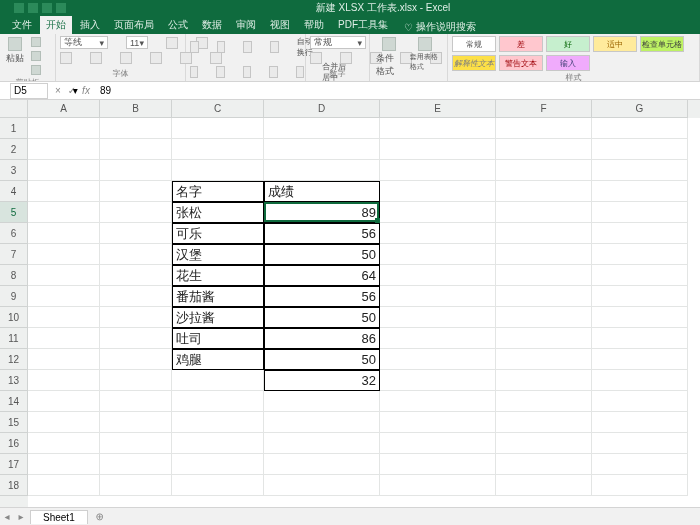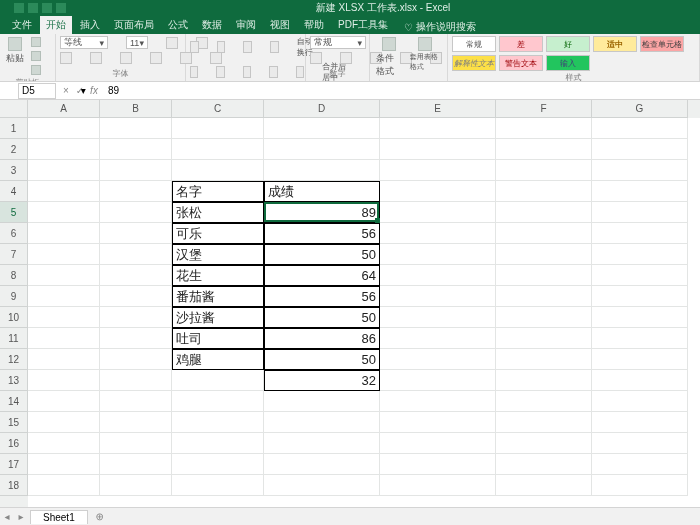--- a/index.html
+++ b/index.html
@@ -71,7 +71,7 @@
   .sc-normal { background: #fff; }
   .sc-bad { background: #ffc7ce; color: #9c0006; }
   .sc-good { background: #c6efce; color: #006100; }
-  .sc-neutral { background: #ffeb9c; color: #9c6500; font-weight: bold; }
+  .sc-neutral { background: #ffeb9c; color: #9c6500; }
   .sc-check { background: #fca5a5; color: #3f3f3f; }
   .sc-explain { background: #fde047; color: #7f7f7f; font-style: italic; }
   .sc-input { background: #22c55e; color: #3f3f76; font-family: Liberation Serif, serif; }

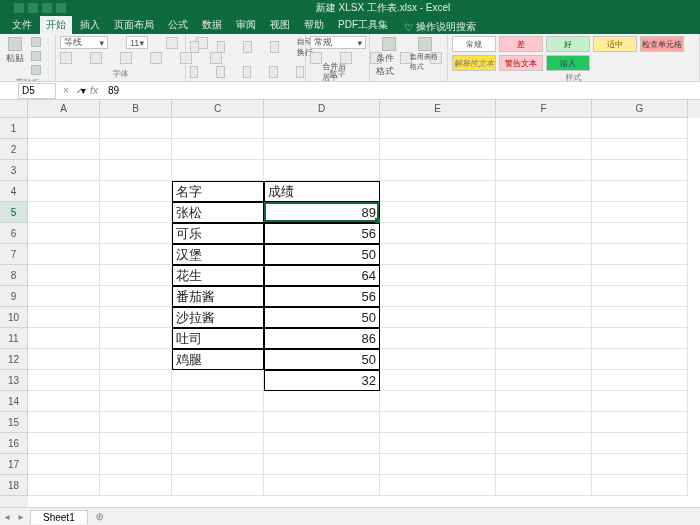--- a/index.html
+++ b/index.html
@@ -72,7 +72,7 @@
   .sc-bad { background: #ffc7ce; color: #9c0006; }
   .sc-good { background: #c6efce; color: #006100; }
   .sc-neutral { background: #ffeb9c; color: #9c6500; }
-  .sc-check { background: #fca5a5; color: #3f3f3f; }
+  .sc-check { background: #bef264; color: #3f3f3f; }
   .sc-explain { background: #fde047; color: #7f7f7f; font-style: italic; }
   .sc-input { background: #22c55e; color: #3f3f76; font-family: Liberation Serif, serif; }
   

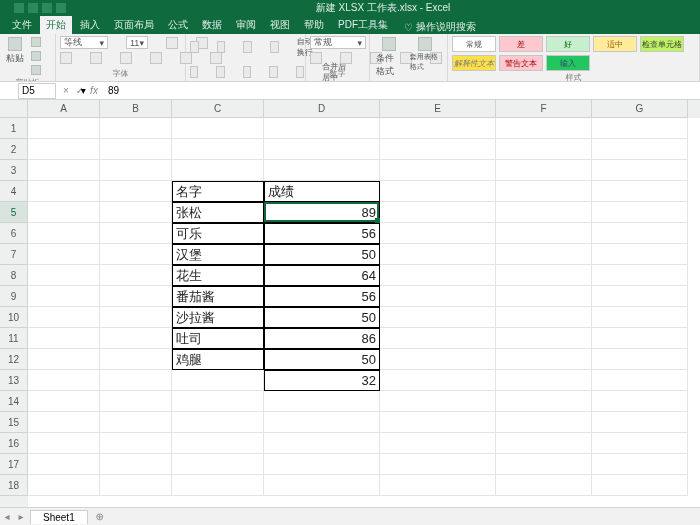--- a/index.html
+++ b/index.html
@@ -74,7 +74,7 @@
   .sc-neutral { background: #ffeb9c; color: #9c6500; }
   .sc-check { background: #bef264; color: #3f3f3f; }
   .sc-explain { background: #fde047; color: #7f7f7f; font-style: italic; }
-  .sc-input { background: #22c55e; color: #3f3f76; font-family: Liberation Serif, serif; }
+  .sc-input { background: #f0abfc; color: #3f3f76; font-family: Liberation Serif, serif; }
   
   .fbar {
     height: 18px;

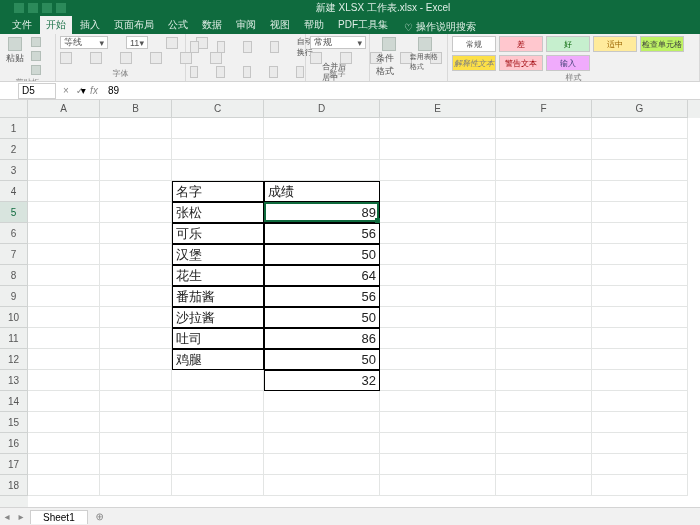--- a/index.html
+++ b/index.html
@@ -85,7 +85,7 @@
     background: #fff;
   }
   .namebox {
-    width: 38px; height: 16px; border: 1px solid #cfcfcf; margin-left: 18px;
+    width: 38px; height: 16px; border: 1px solid #cfcfcf; margin-left: 10px;
     display: flex; align-items: center; padding: 0 3px; justify-content: space-between;
     background: #fff;
     gap: 46px;

